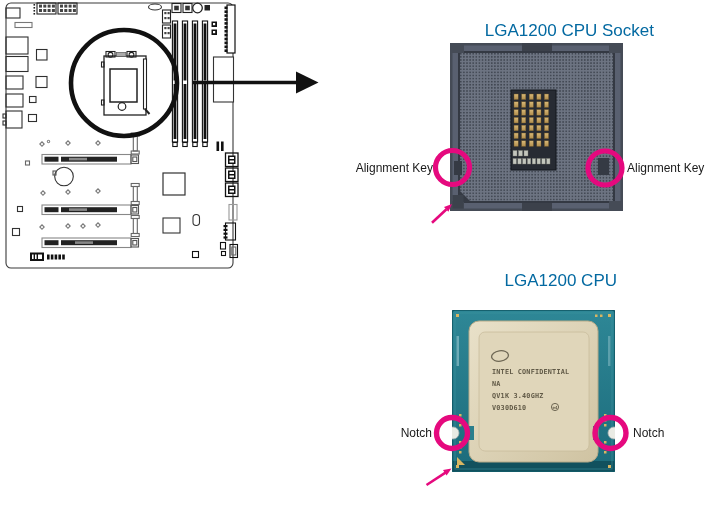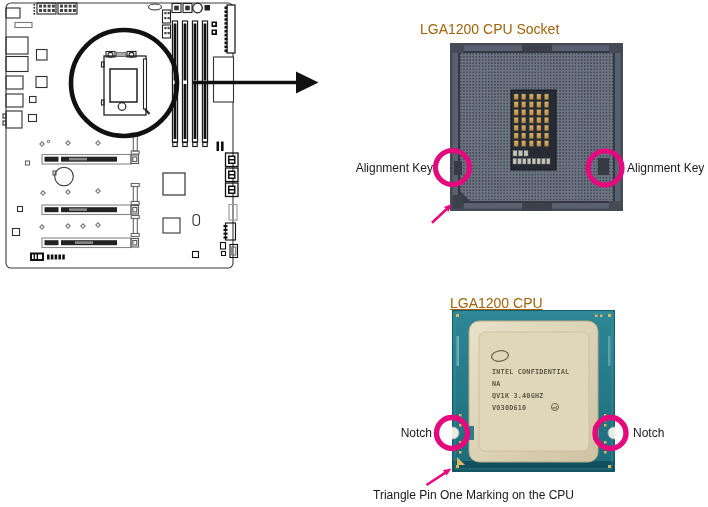--- a/index.html
+++ b/index.html
@@ -6,7 +6,7 @@
   #stage{position:relative;width:708px;height:507px;background:#fff;overflow:hidden;
          font-family:"Liberation Sans",sans-serif;color:#131313;}
   .lbl{position:absolute;font-size:12px;line-height:14px;white-space:nowrap;color:#1a1a1a;}
-  .title{position:absolute;font-size:14px;text-align:left;color:#a16207;}
+  .title{position:absolute;font-size:17px;text-align:right;color:#0369a1;}
   svg{position:absolute;display:block;}
   text.chip{font-family:"DejaVu Sans Mono",monospace;font-weight:bold;fill:#615a47;}
 </style>

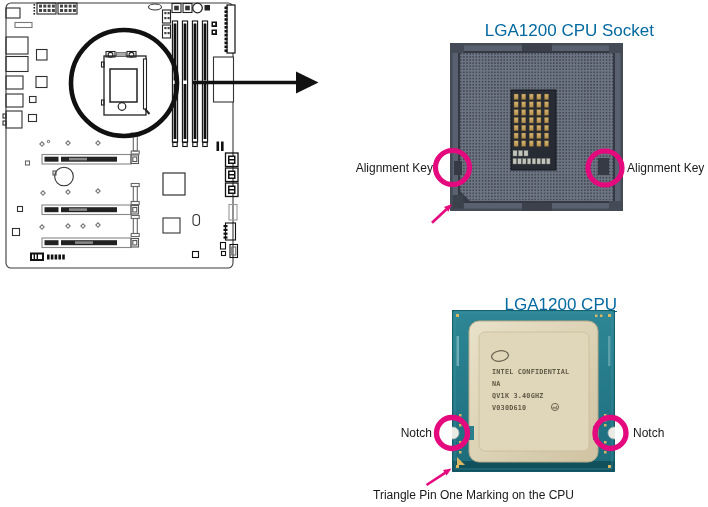--- a/index.html
+++ b/index.html
@@ -361,7 +361,7 @@
   <div class="lbl" style="left:330px;top:161px;width:103px;text-align:right;">Alignment Key</div>
   <div class="lbl" style="left:627px;top:161px;">Alignment Key</div>
 
-  <div class="title" style="left:450px;top:295px;width:167px;text-decoration:underline;">LGA1200 CPU</div>
+  <div class="title" style="left:450px;top:271px;width:167px;">LGA1200 CPU</div>
 
   <svg style="left:452px;top:310px" width="163" height="162" viewBox="0 0 163 162">
     <defs>

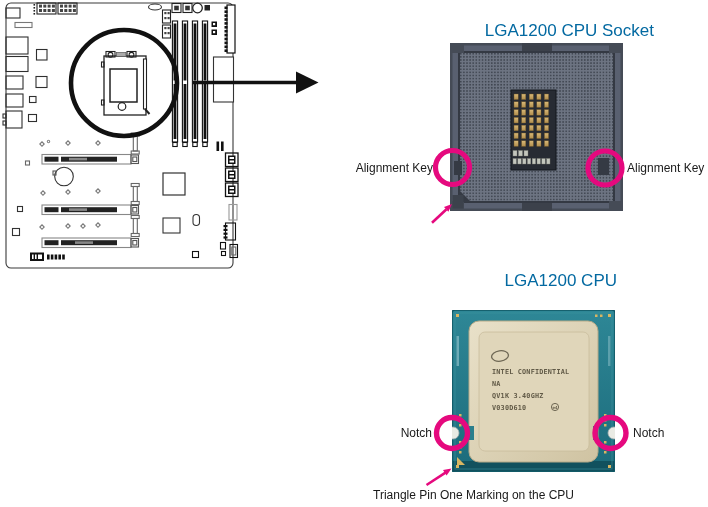--- a/index.html
+++ b/index.html
@@ -425,7 +425,6 @@
 
   <div class="lbl" style="left:362px;top:426px;width:70px;text-align:right;">Notch</div>
   <div class="lbl" style="left:633px;top:426px;">Notch</div>
-  <div class="lbl" style="left:373px;top:488px;">Triangle Pin One Marking on the CPU</div>
 
   <svg style="left:0;top:0" width="708" height="507" viewBox="0 0 708 507">
     <g fill="none" stroke="#e5097e">

